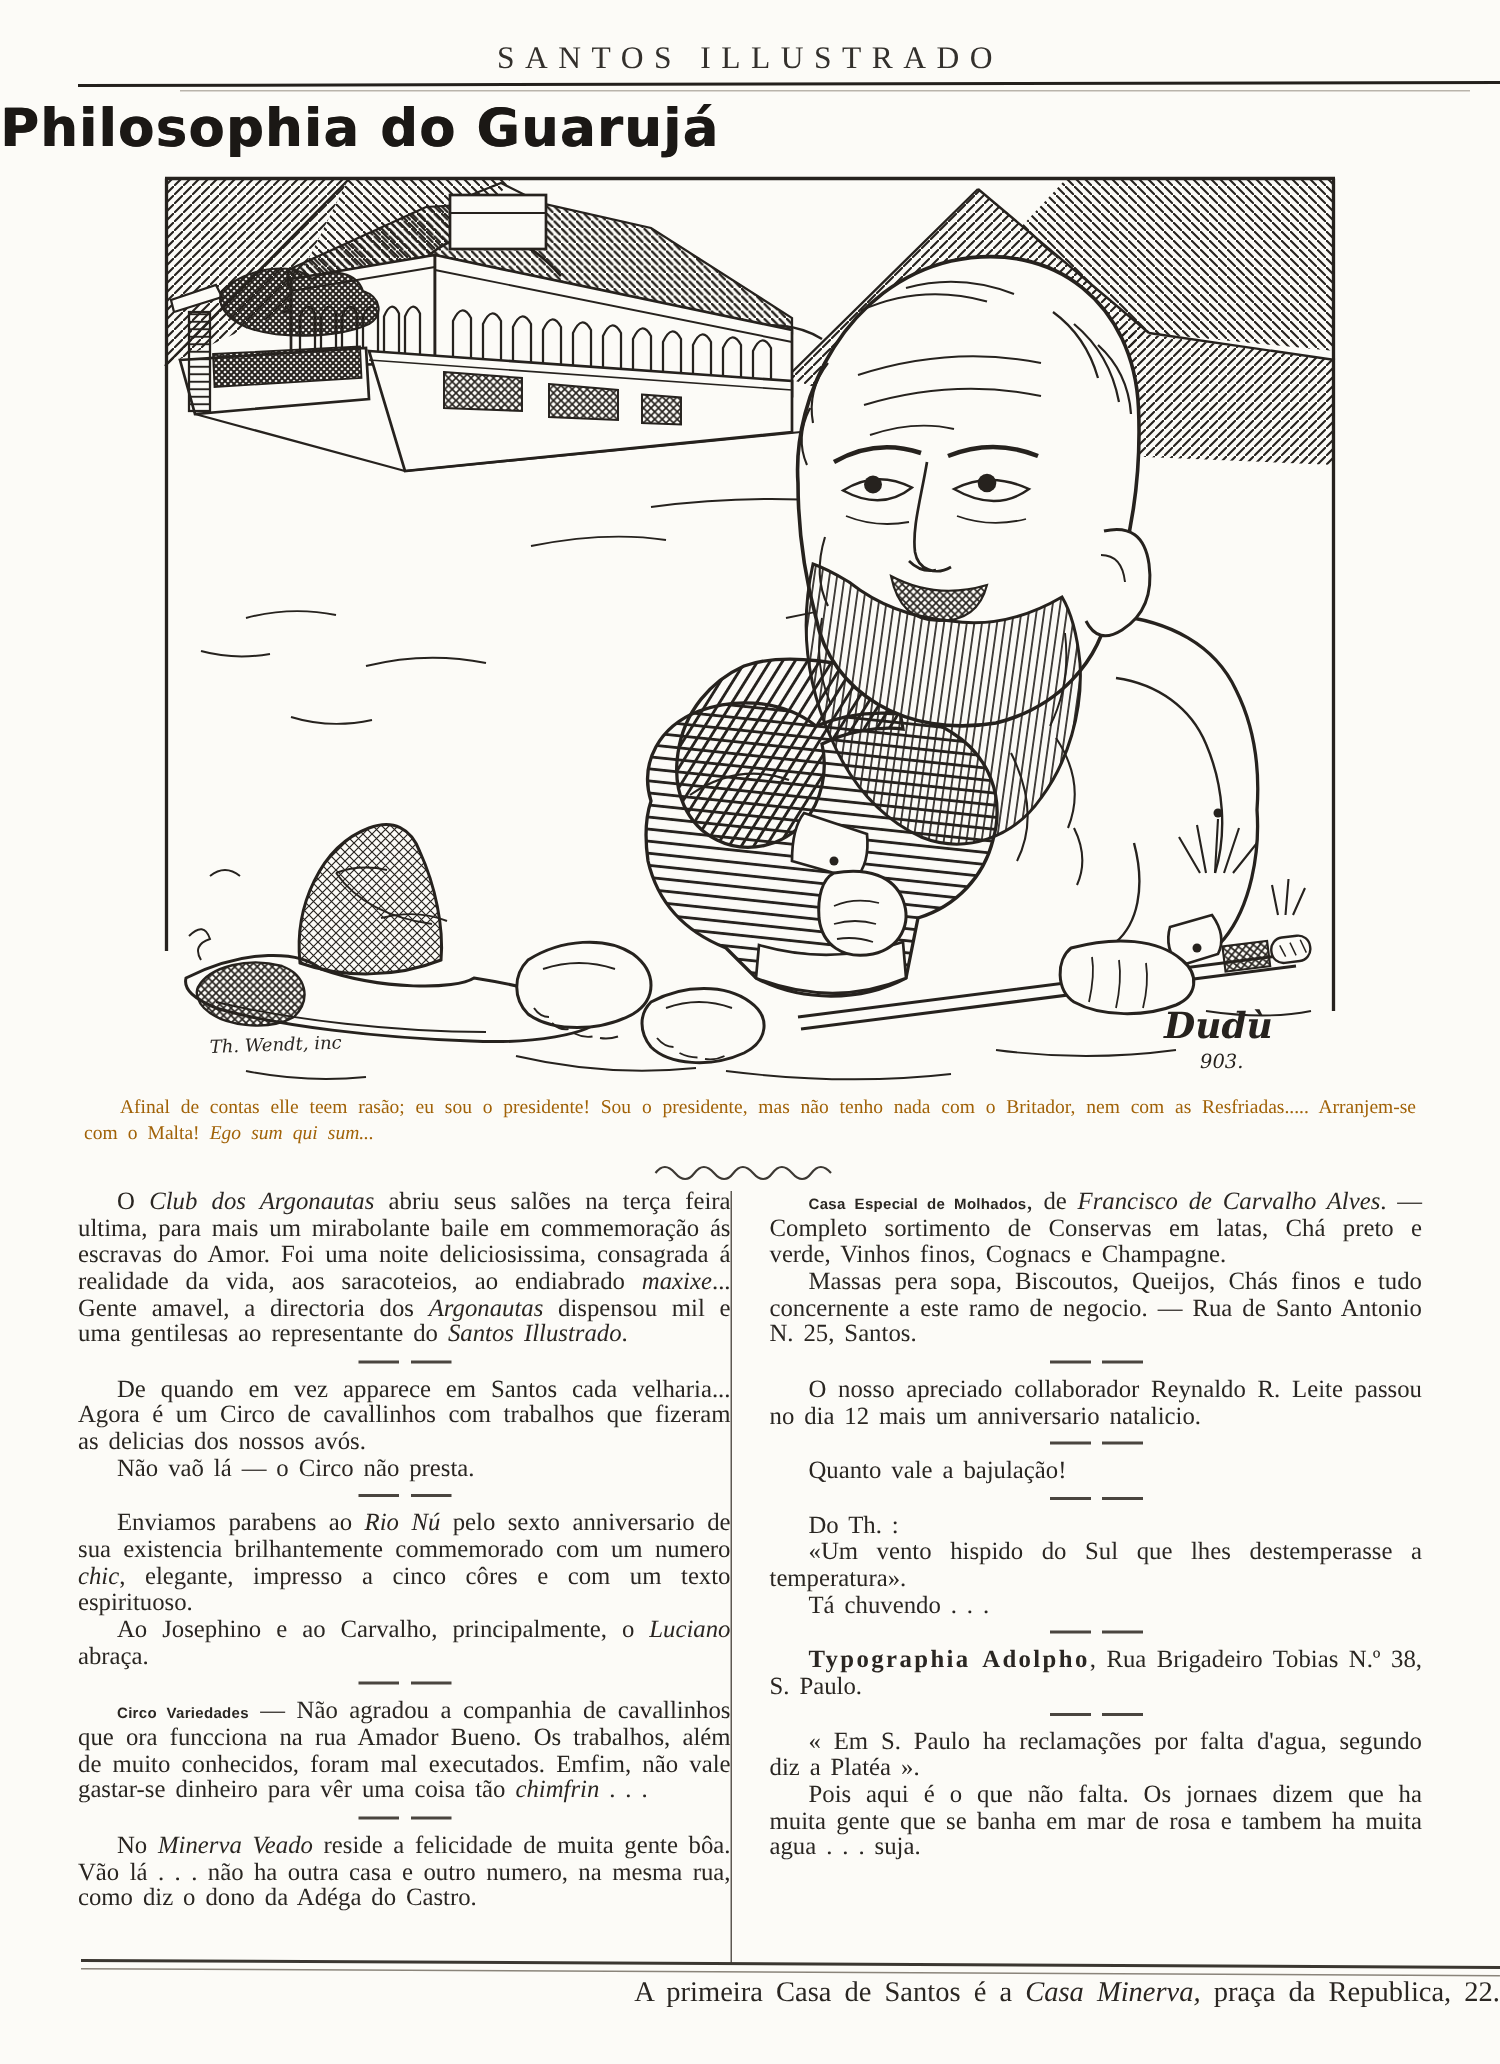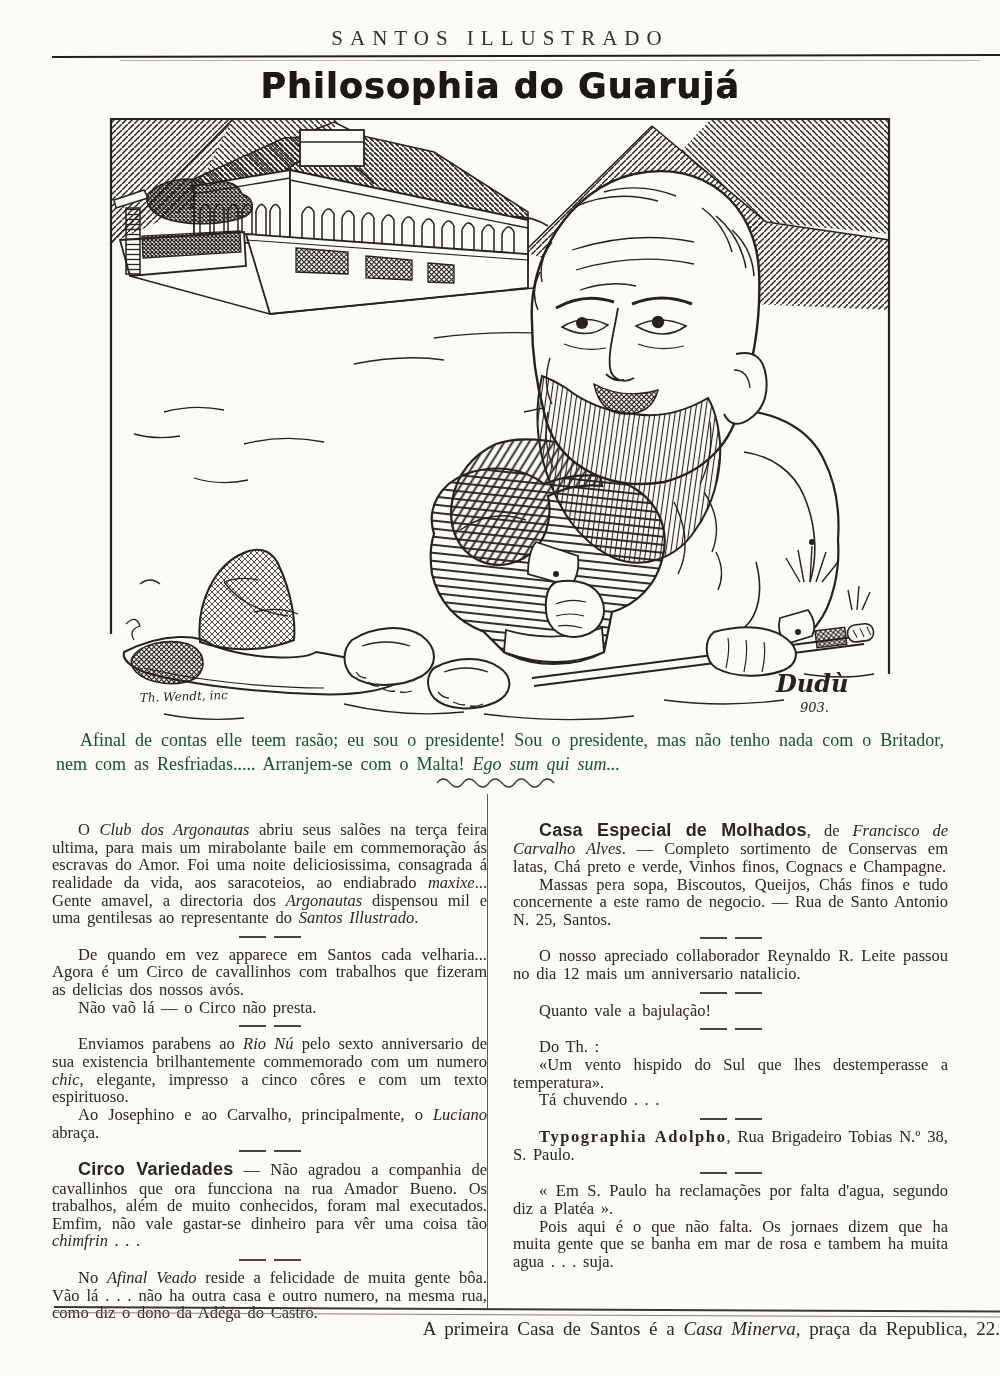--- a/index.html
+++ b/index.html
@@ -20,7 +20,7 @@
     position:absolute;top:60px;left:120px;width:860px;height:1px;background:#b9b4ab;
   }
   .headline{
-    position:absolute;top:66px;left:0;width:100%;text-align:center;
+    position:absolute;top:66px;left:0;width:100%;text-align:left;
     font-family:"DejaVu Sans",sans-serif;font-weight:bold;font-size:35px;
     letter-spacing:1px;color:#1b1815;text-shadow:0.6px 0 0 #1b1815;
   }

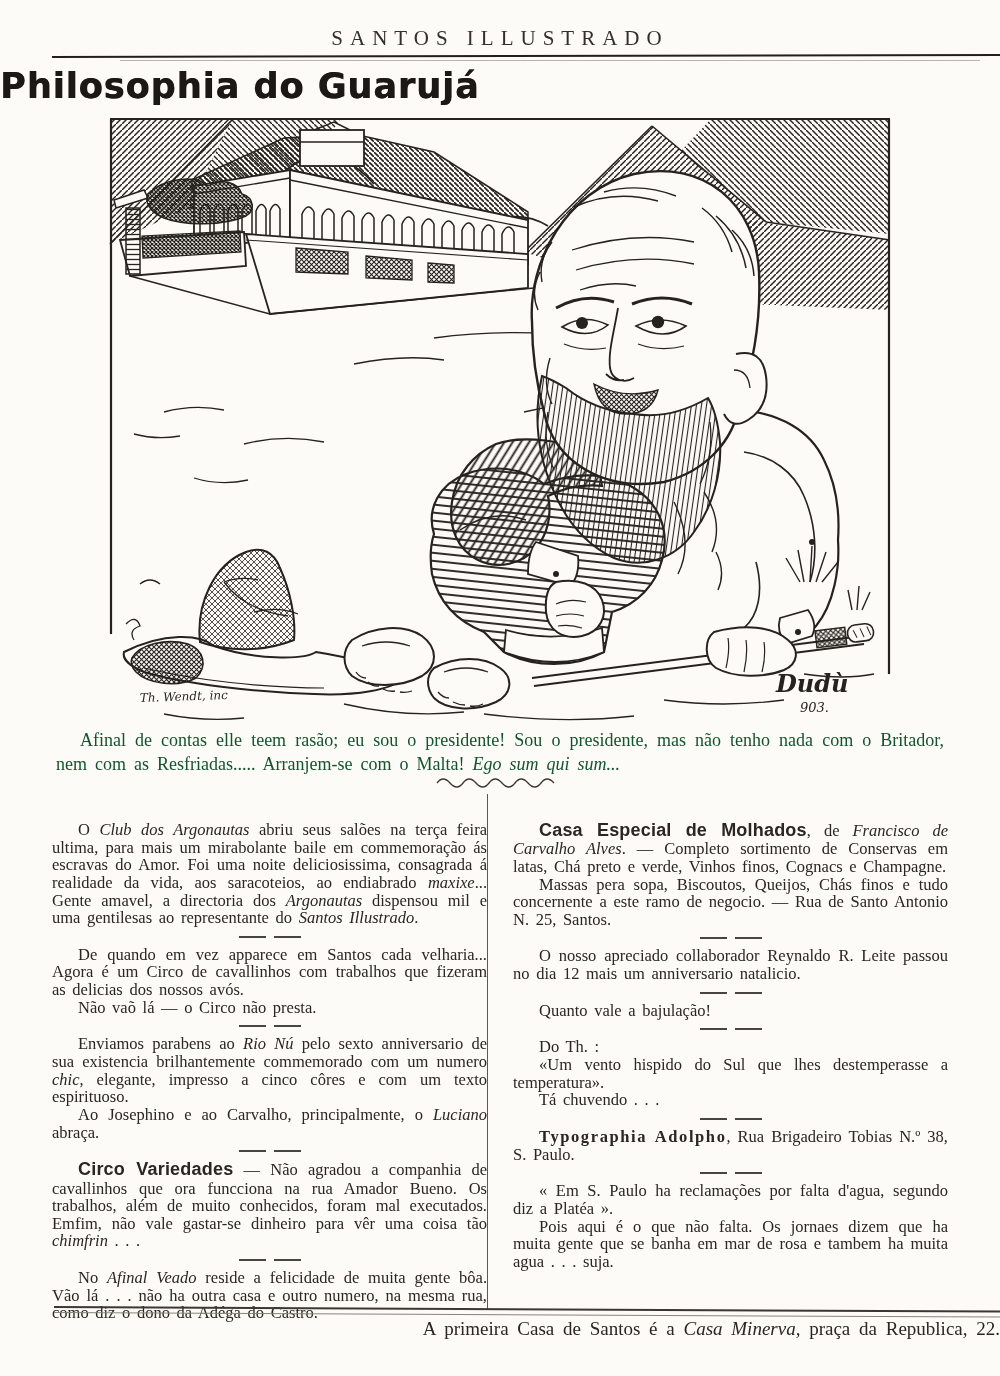--- a/index.html
+++ b/index.html
@@ -27,8 +27,8 @@
   .illo{position:absolute;left:104px;top:112px;width:792px;height:616px;}
   .caption{
     position:absolute;left:56px;top:729px;width:888px;margin:0;
-    font-size:18px;line-height:1.32;text-align:justify;text-indent:24px;
-    word-spacing:3.5px;color:#14532d;
+    font-size:13px;line-height:1.32;text-align:justify;text-indent:24px;
+    word-spacing:3.5px;color:#a16207;
   }
   .wavy{position:absolute;top:774px;left:0;width:100%;text-align:center;}
   .columns{

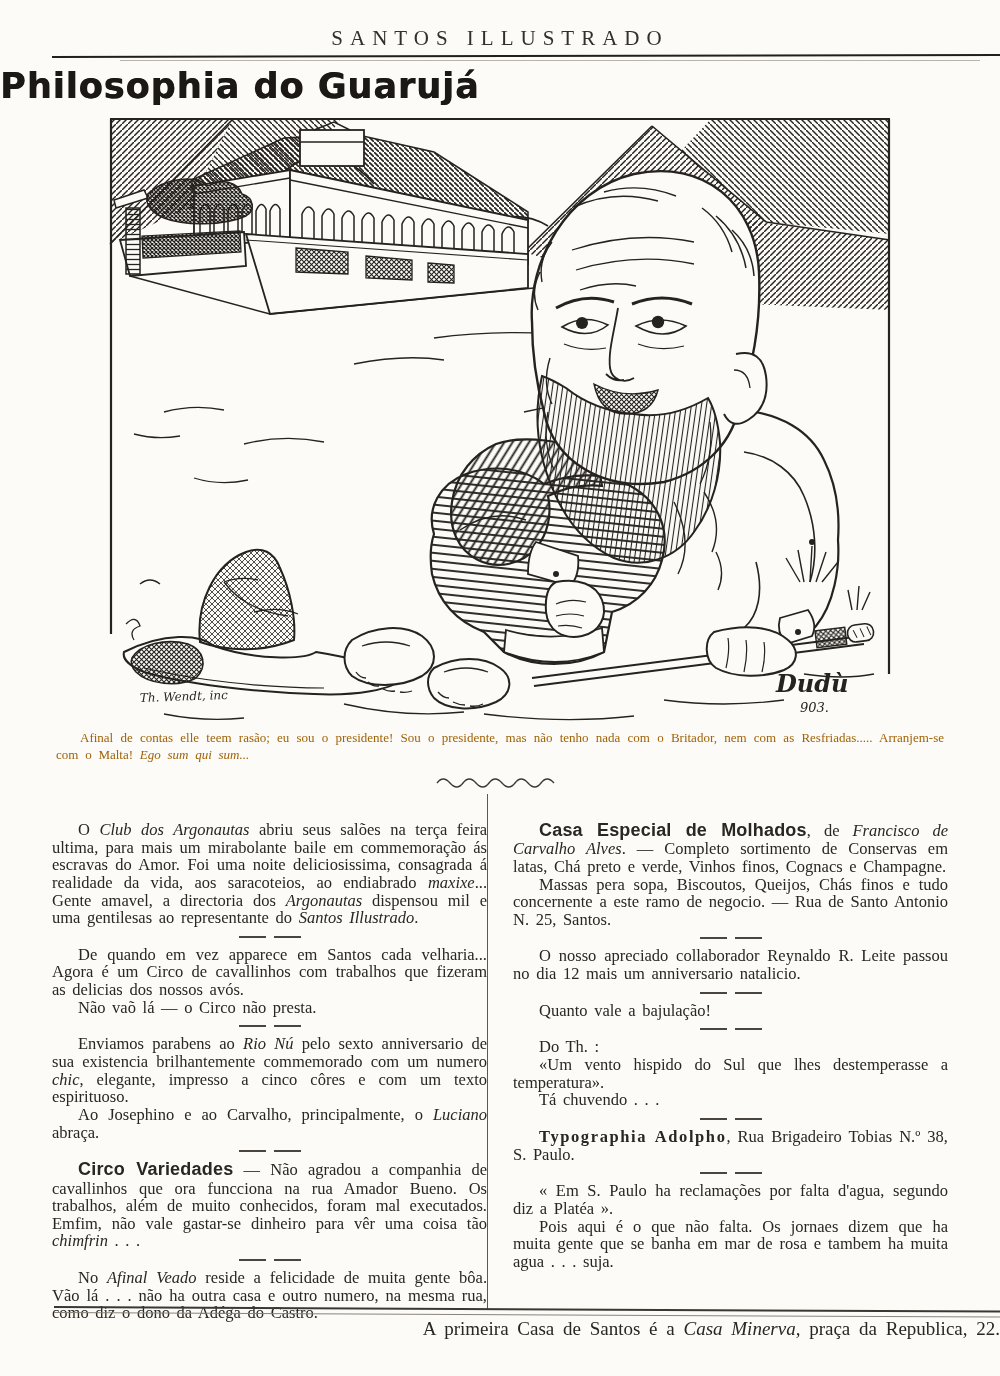--- a/index.html
+++ b/index.html
@@ -34,7 +34,7 @@
   .columns{
     position:absolute;left:52px;top:792px;width:896px;display:flex;gap:26px;
   }
-  .col{flex:1;min-width:0;margin-top:29px;}
+  .col{flex:1;min-width:0;}
   .colrule{
     position:absolute;left:435px;top:2px;height:516px;width:1.4px;background:#5d5852;
   }

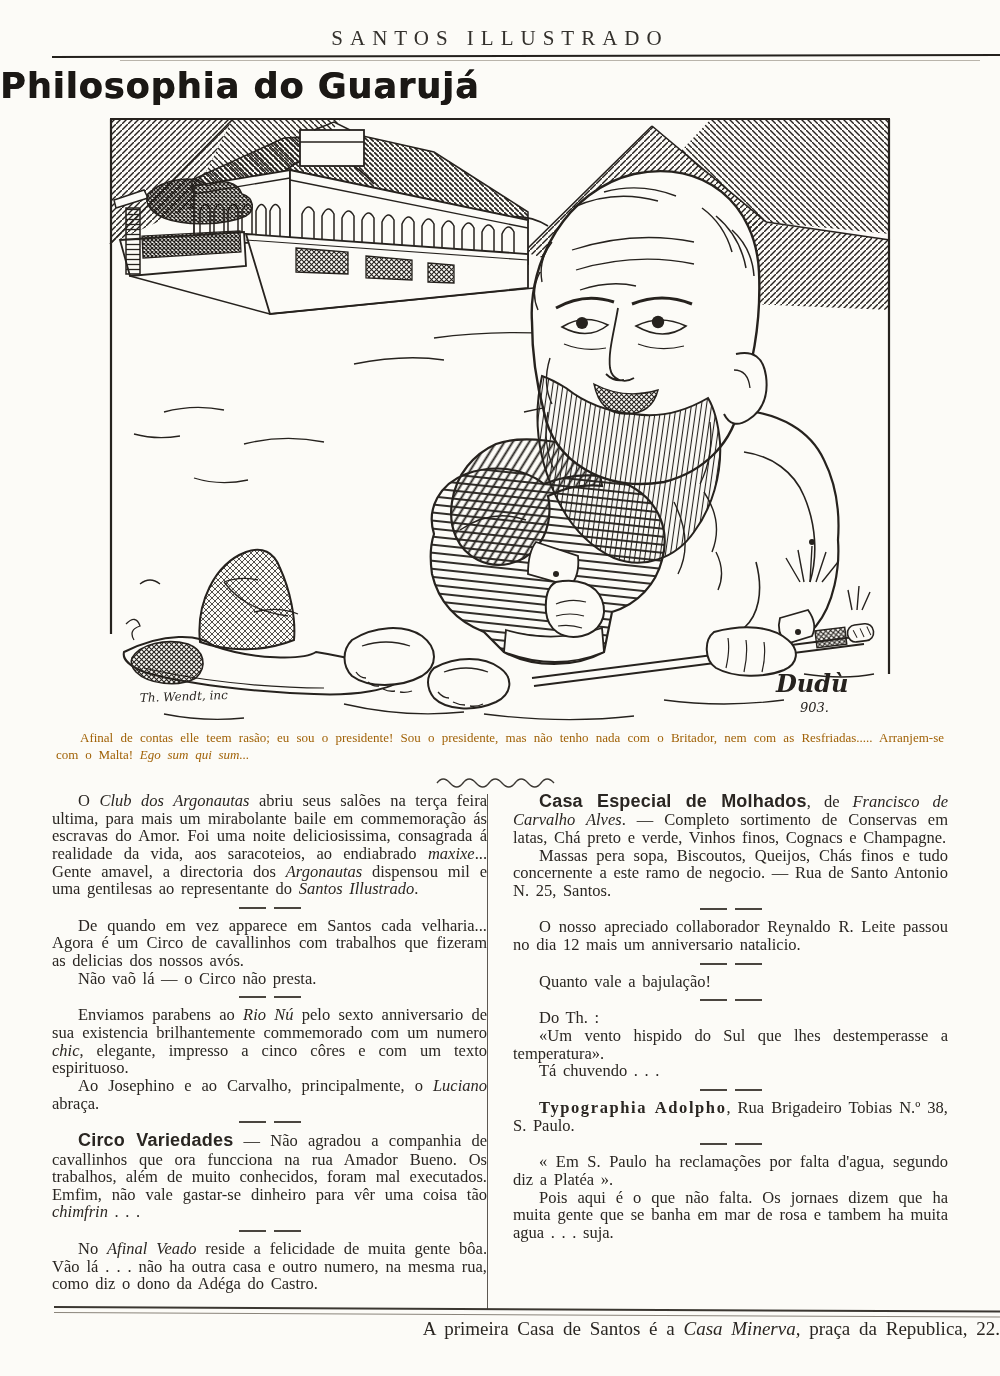--- a/index.html
+++ b/index.html
@@ -42,7 +42,7 @@
     margin:0;font-size:16.5px;line-height:1.07;text-align:justify;
     text-indent:26px;word-spacing:2.5px;color:#2a2622;
   }
-  .lead-sans{font-family:"Liberation Sans",sans-serif;font-size:18px;letter-spacing:0.2px;}
+  .lead-sans{font-family:"Liberation Sans",sans-serif;font-size:10px;letter-spacing:0.2px;}
   .lead-serif{letter-spacing:1.6px;}
   .sdiv{
     height:2px;width:62px;margin:9px auto 8px auto;

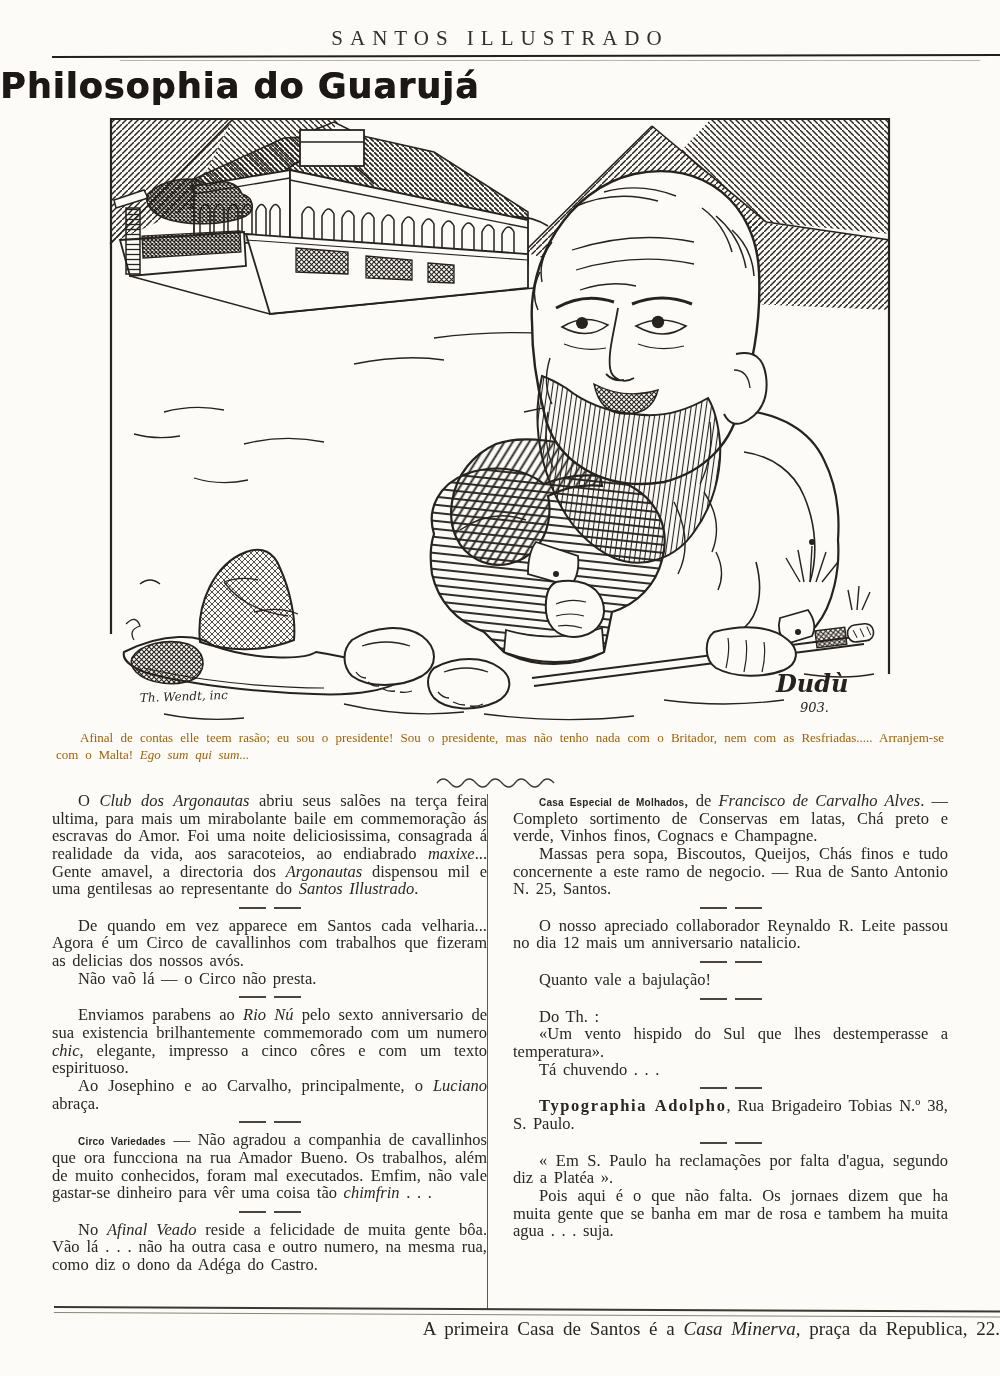--- a/index.html
+++ b/index.html
@@ -246,7 +246,7 @@
         <div class="sdiv"></div>
         <p class="para"><b class="lead-sans">Circo Variedades</b><span> — Não agradou a companhia de cavallinhos que ora funcciona na rua Amador Bueno. Os trabalhos, além de muito conhecidos, foram mal executados.  Emfim, não vale gastar-se dinheiro para vêr uma coisa tão </span><i>chimfrin</i><span> . . .</span></p>
         <div class="sdiv"></div>
-        <p class="para"><span>No </span><i>Afinal Veado</i><span> reside a felicidade de muita gente bôa. Vão lá . . . não ha outra casa e outro numero, na mesma rua, como diz o dono da Adéga do Castro.</span></p>
+        <p class="para"><span>No </span><i>Minerva Veado</i><span> reside a felicidade de muita gente bôa. Vão lá . . . não ha outra casa e outro numero, na mesma rua, como diz o dono da Adéga do Castro.</span></p>
       </div>
     <div class="col">
         <p class="para"><b class="lead-sans">Casa Especial de Molhados</b><span>, de </span><i>Francisco de Carvalho Alves</i><span>. — Completo sortimento de Conservas em latas, Chá preto e verde, Vinhos finos, Cognacs e Champagne.</span></p>

